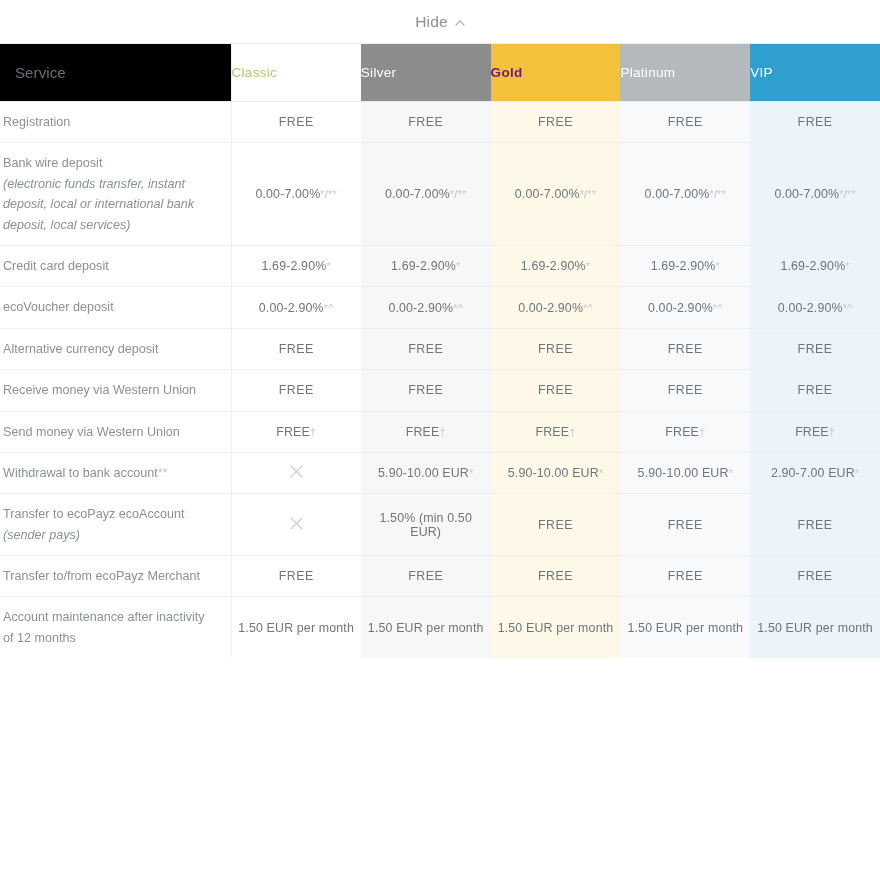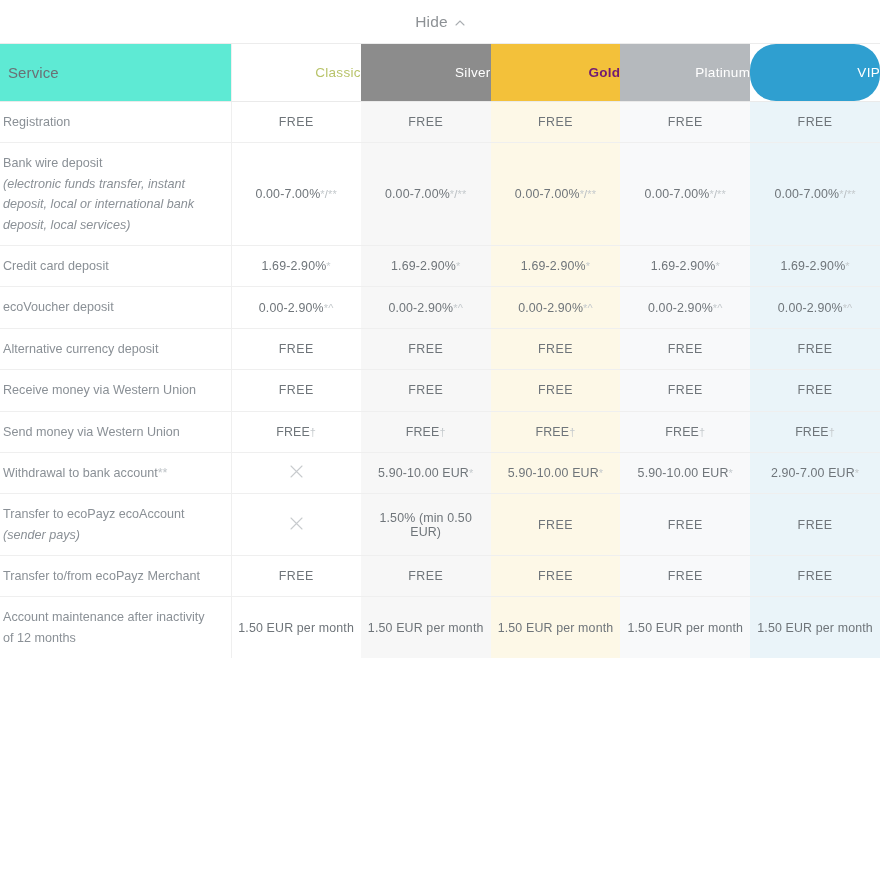--- a/index.html
+++ b/index.html
@@ -70,10 +70,10 @@
 
   th.service-head {
     text-align: left;
-    padding-left: 8px;
+    padding-left: 15px;
     font-size: 15px;
     color: #6b7075;
-    background: #5eead4;
+    background: #000000;
     border-right: 1px solid #efefef;
     letter-spacing: .1px;
   }

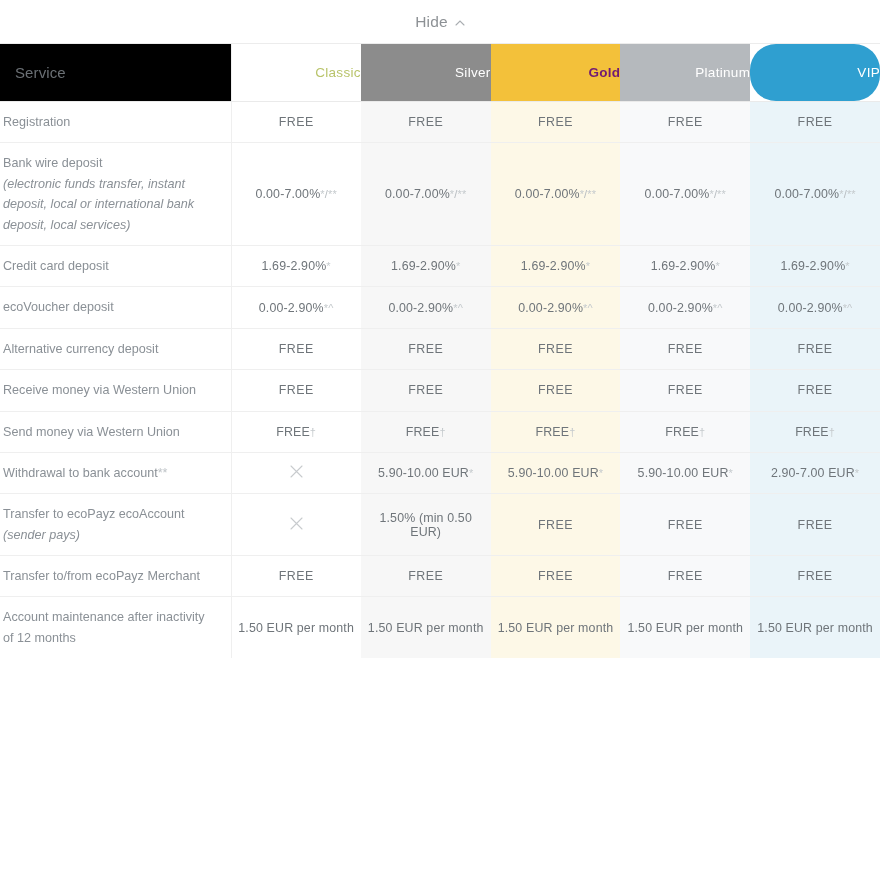--- a/index.html
+++ b/index.html
@@ -86,7 +86,7 @@
   th.plan-head .ph-inner {
     display: flex;
     align-items: center;
-    justify-content: flex-end;
+    justify-content: flex-start;
     height: 57px;
     width: 100%;
   }

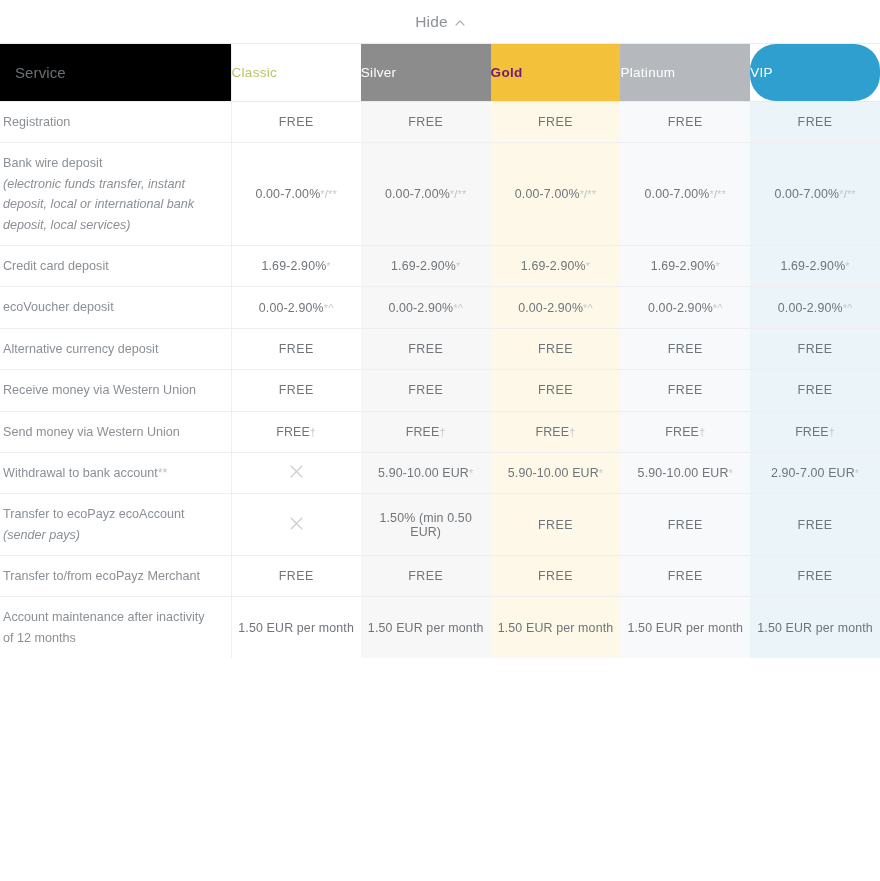--- a/index.html
+++ b/index.html
@@ -96,7 +96,7 @@
   th.plan-silver   .ph-inner { background: #8c8c8c;  color: #ffffff; }
   th.plan-gold     .ph-inner { background: #f3c13a;  color: #701a75; font-weight: bold; }
   th.plan-platinum .ph-inner { background: #b5b9bd;  color: #ffffff; }
-  th.plan-vip      .ph-inner { background: #2f9fd0;  color: #ffffff; border-radius: 26px; }
+  th.plan-vip      .ph-inner { background: #2f9fd0;  color: #ffffff; }
 
   tbody tr { border-bottom: 1px solid #efefef; }
   tbody tr:last-child { border-bottom: none; }

